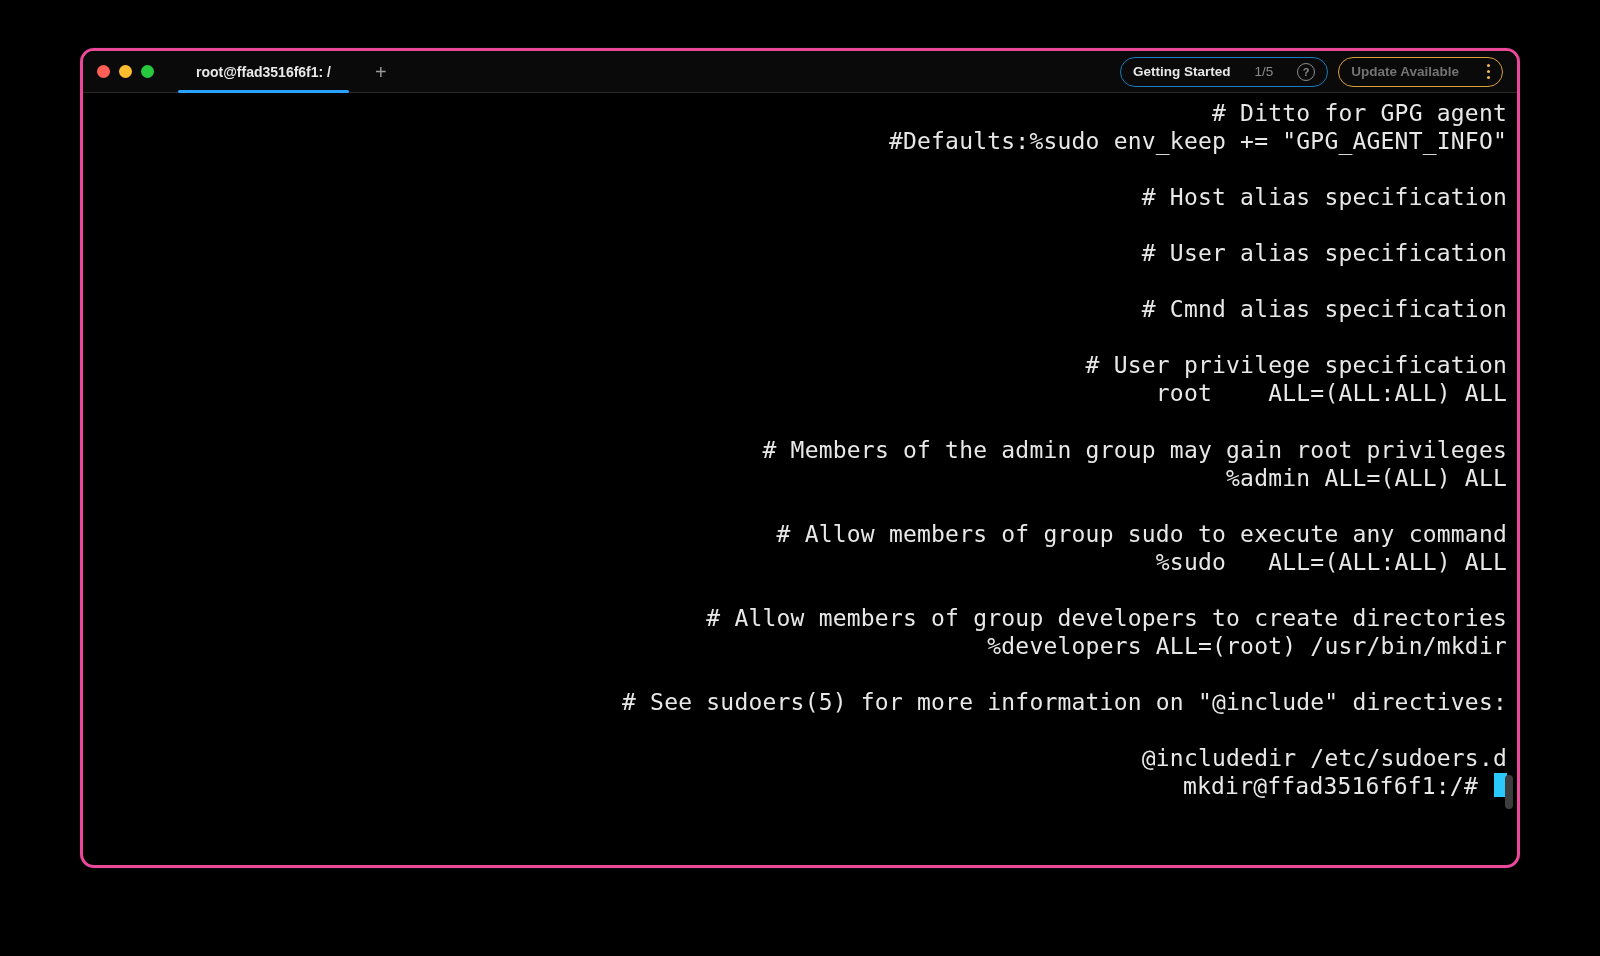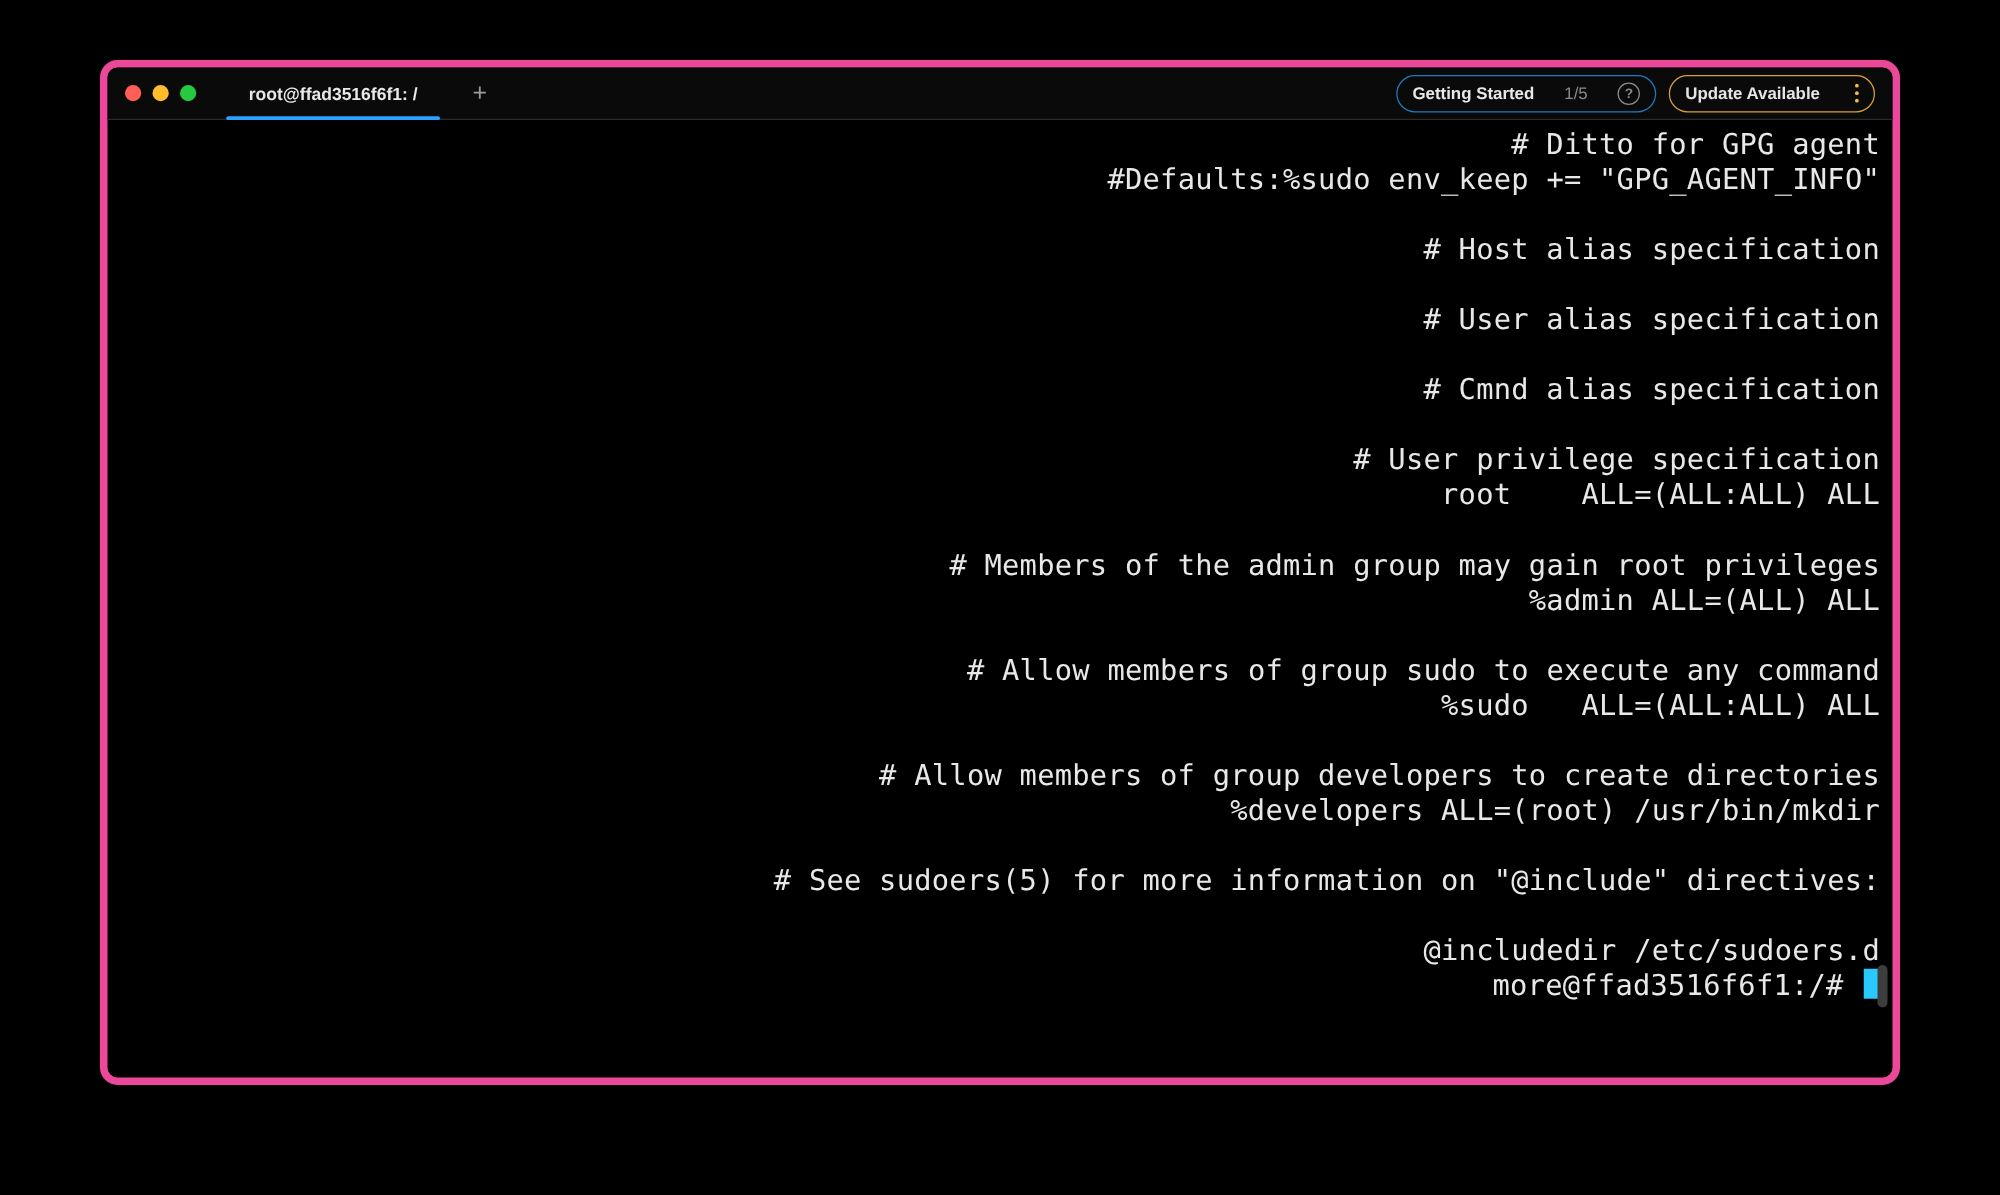--- a/index.html
+++ b/index.html
@@ -17,7 +17,7 @@
     width: 1440px;
     height: 820px;
     background: #000;
-    border: 6px solid #ec4899;
+    border: 3px solid #ec4899;
     border-radius: 14px;
     overflow: hidden;
     box-shadow: 0 0 0 1px rgba(255,255,255,0.04);

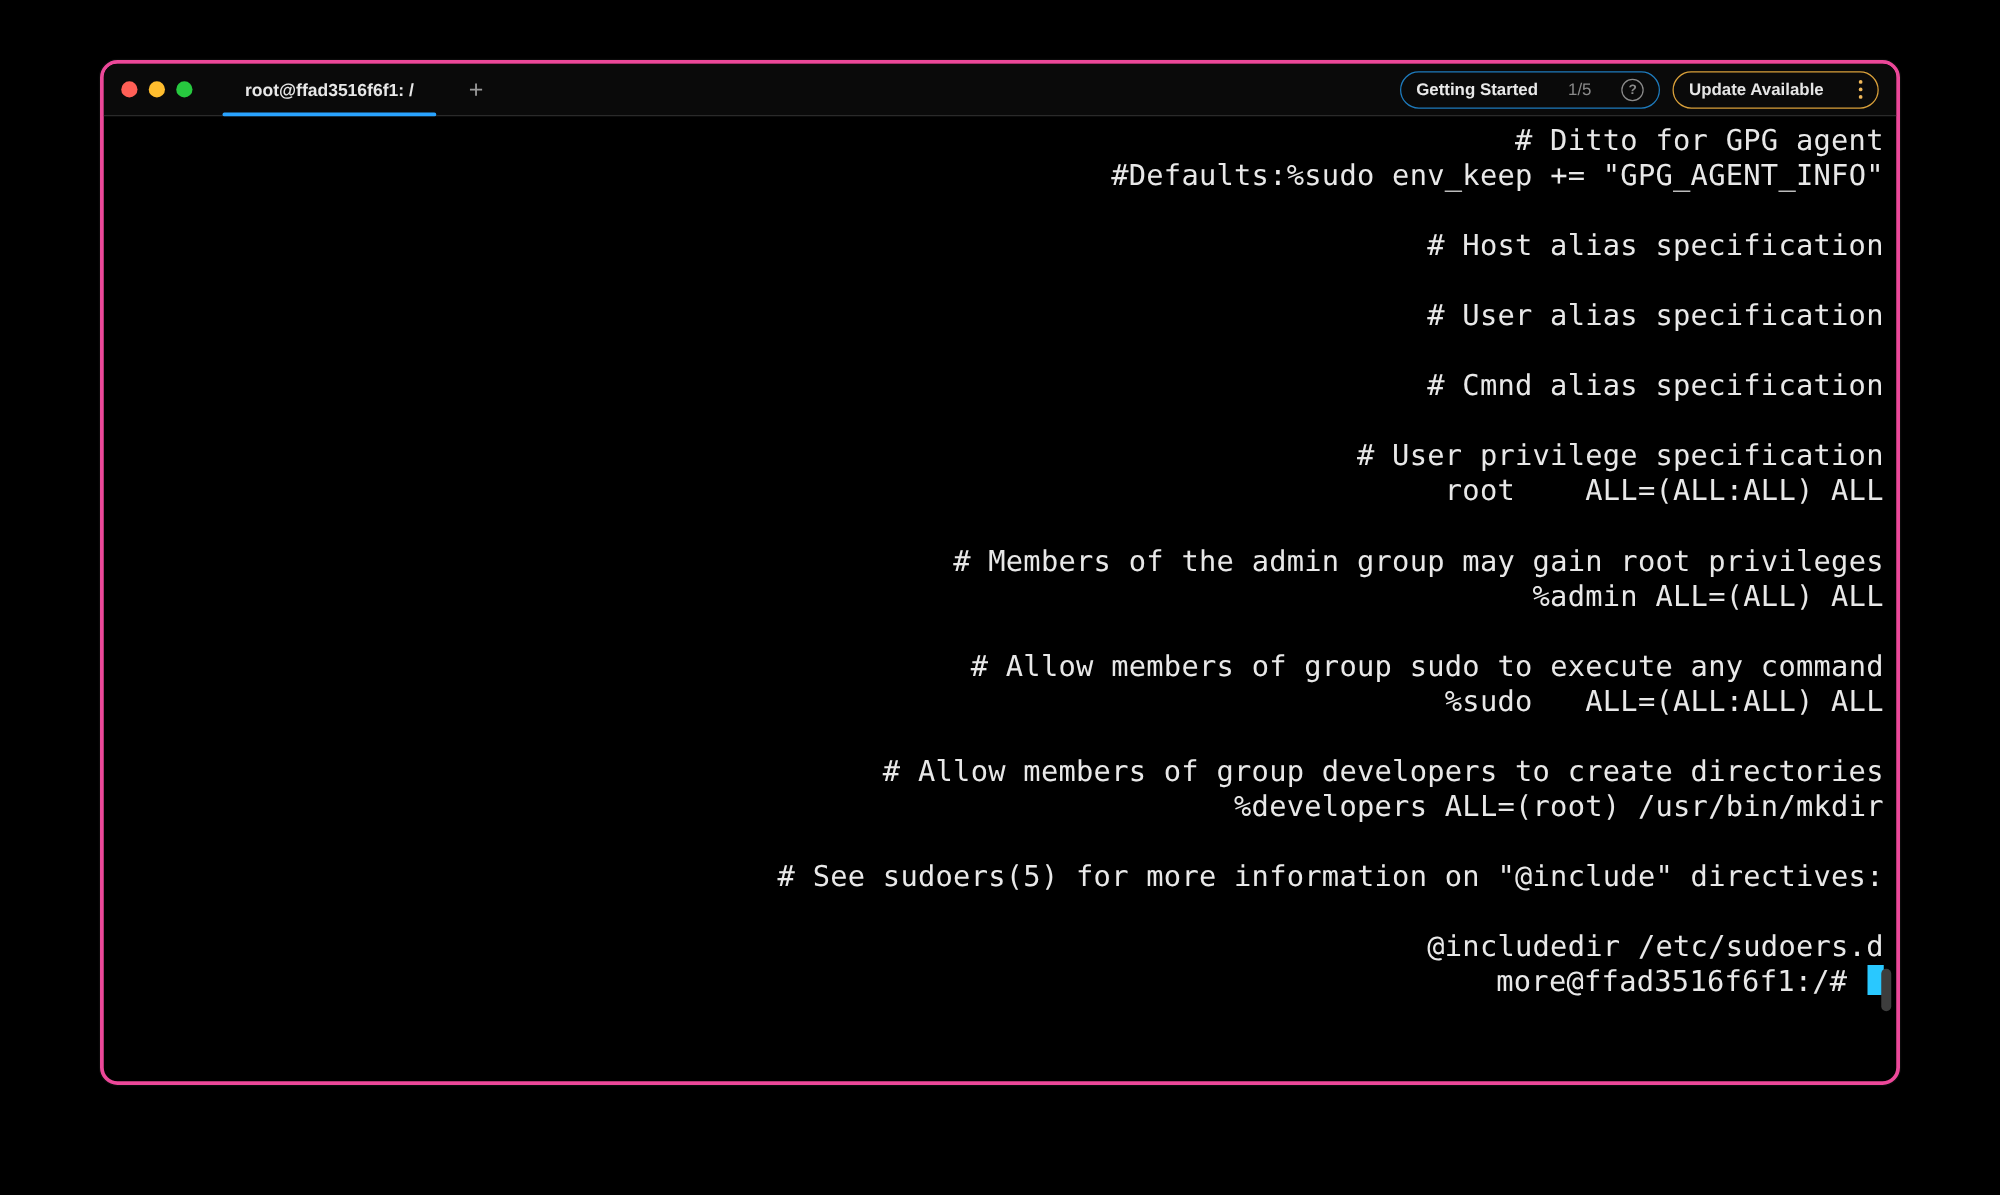--- a/index.html
+++ b/index.html
@@ -88,7 +88,7 @@
   .pill.started .count { color: #8a8a8a; font-weight: 500; }
   .pill.update {
     border: 1.5px solid #d9a03a;
-    color: #e5e5e5;
+    color: #737373;
   }
   .qmark {
     display: inline-flex;

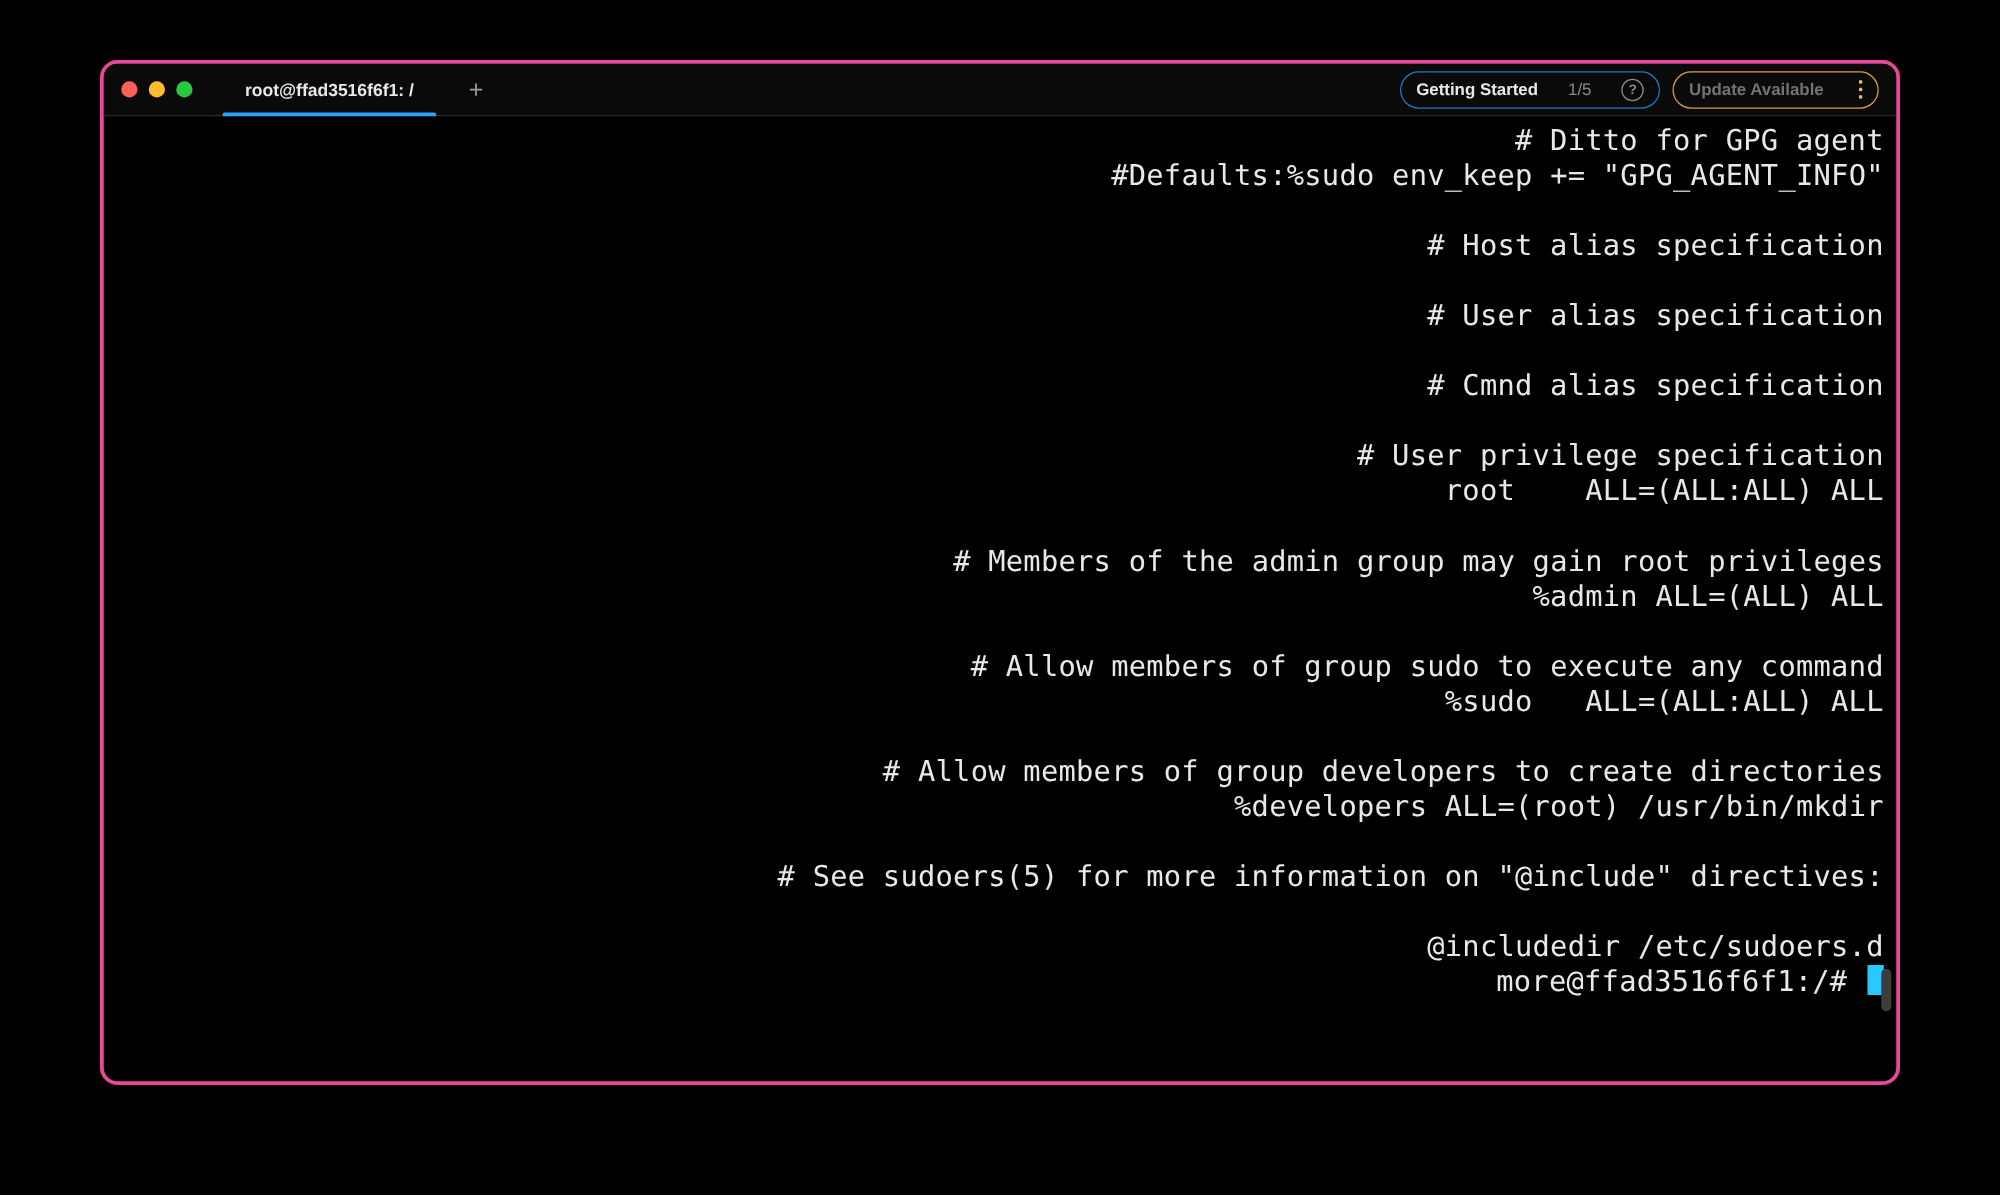--- a/index.html
+++ b/index.html
@@ -206,7 +206,7 @@
 # See sudoers(5) for more information on "@include" directives:
 
 @includedir /etc/sudoers.d</span>
-<span>more@ffad3516f6f1:/# </span><span class="cursor"></span></pre>
+<span>mkdir@ffad3516f6f1:/# </span><span class="cursor"></span></pre>
     <div class="scrollthumb"></div>
   </div>
 

